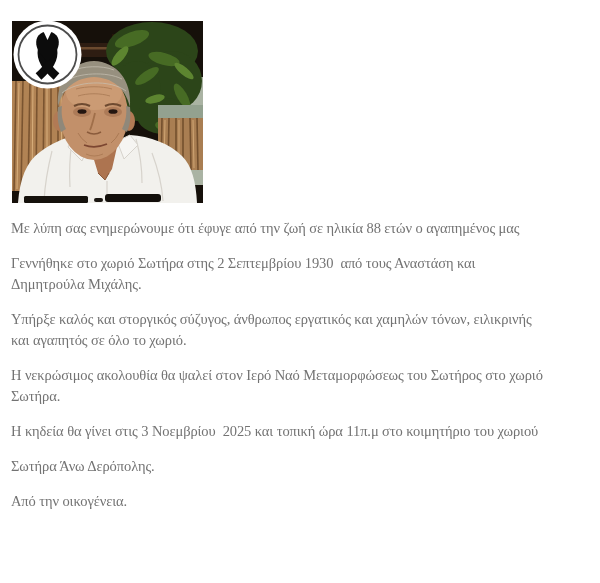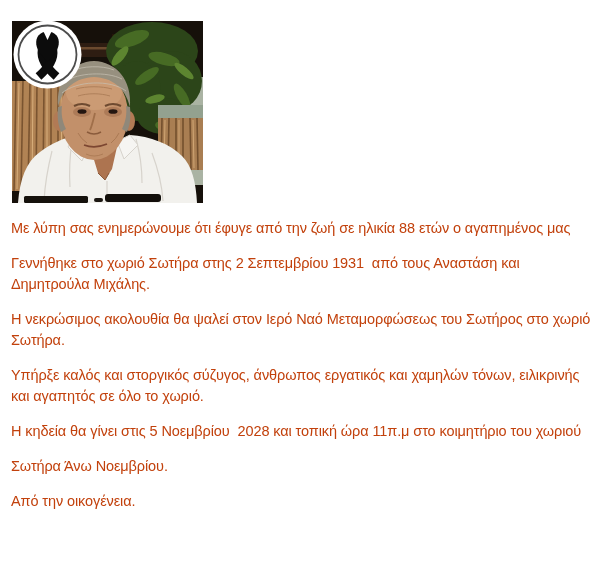--- a/index.html
+++ b/index.html
@@ -42,10 +42,11 @@
     left: 11px;
     right: 13px;
     top: 218px;
-    color: #c2410c;
+    color: #737373;
     font-size: 14.5px;
     line-height: 21px;
     letter-spacing: -0.1px;
+    font-family: Liberation Serif, serif;
   }
   .paragraph {
     margin: 0 0 14px 0;

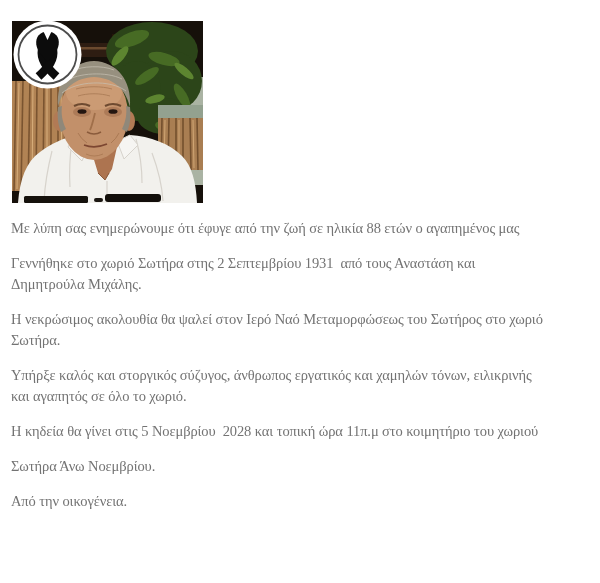--- a/index.html
+++ b/index.html
@@ -209,7 +209,7 @@
     <div class="text-line">Με λύπη σας ενημερώνουμε ότι έφυγε από την ζωή σε ηλικία 88 ετών ο αγαπημένος μας</div>
   </div>
   <div class="paragraph">
-    <div class="text-line">Γεννήθηκε στο χωριό Σωτήρα στης 2 Σεπτεμβρίου 1931  από τους Αναστάση και</div>
+    <div class="text-line">Γεννήθηκε στο χωριό Σωτήρα στης 2 Σεπτεμβρίου 1930  από τους Αναστάση και</div>
     <div class="text-line">Δημητρούλα Μιχάλης.</div>
   </div>
   <div class="paragraph">

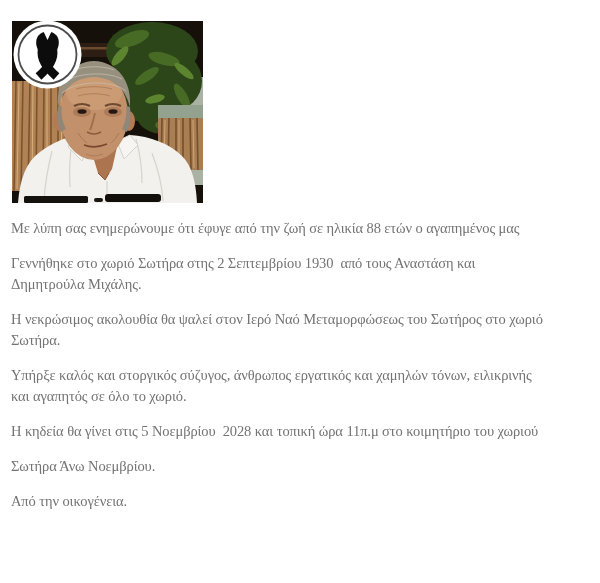--- a/index.html
+++ b/index.html
@@ -213,14 +213,14 @@
     <div class="text-line">Δημητρούλα Μιχάλης.</div>
   </div>
   <div class="paragraph">
+    <div class="text-line">Υπήρξε καλός και στοργικός σύζυγος, άνθρωπος εργατικός και χαμηλών τόνων, ειλικρινής</div>
+    <div class="text-line">και αγαπητός σε όλο το χωριό.</div>
+  </div>
+  <div class="paragraph">
     <div class="text-line">Η νεκρώσιμος ακολουθία θα ψαλεί στον Ιερό Ναό Μεταμορφώσεως του Σωτήρος στο χωριό</div>
     <div class="text-line">Σωτήρα.</div>
   </div>
   <div class="paragraph">
-    <div class="text-line">Υπήρξε καλός και στοργικός σύζυγος, άνθρωπος εργατικός και χαμηλών τόνων, ειλικρινής</div>
-    <div class="text-line">και αγαπητός σε όλο το χωριό.</div>
-  </div>
-  <div class="paragraph">
     <div class="text-line">Η κηδεία θα γίνει στις 5 Νοεμβρίου  2028 και τοπική ώρα 11π.μ στο κοιμητήριο του χωριού</div>
   </div>
   <div class="paragraph">

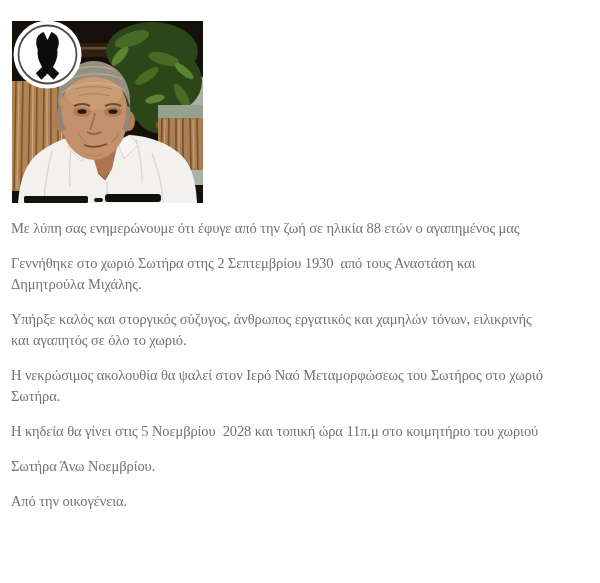--- a/index.html
+++ b/index.html
@@ -221,7 +221,7 @@
     <div class="text-line">Σωτήρα.</div>
   </div>
   <div class="paragraph">
-    <div class="text-line">Η κηδεία θα γίνει στις 5 Νοεμβρίου  2028 και τοπική ώρα 11π.μ στο κοιμητήριο του χωριού</div>
+    <div class="text-line">Η κηδεία θα γίνει στις 3 Νοεμβρίου  2025 και τοπική ώρα 11π.μ στο κοιμητήριο του χωριού</div>
   </div>
   <div class="paragraph">
     <div class="text-line">Σωτήρα Άνω Νοεμβρίου.</div>

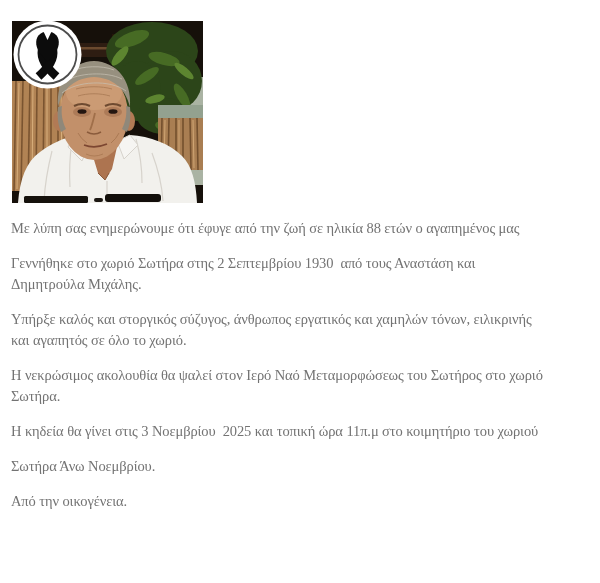--- a/index.html
+++ b/index.html
@@ -224,7 +224,7 @@
     <div class="text-line">Η κηδεία θα γίνει στις 3 Νοεμβρίου  2025 και τοπική ώρα 11π.μ στο κοιμητήριο του χωριού</div>
   </div>
   <div class="paragraph">
-    <div class="text-line">Σωτήρα Άνω Νοεμβρίου.</div>
+    <div class="text-line">Σωτήρα Άνω Δερόπολης.</div>
   </div>
   <div class="paragraph">
     <div class="text-line">Από την οικογένεια.</div>

